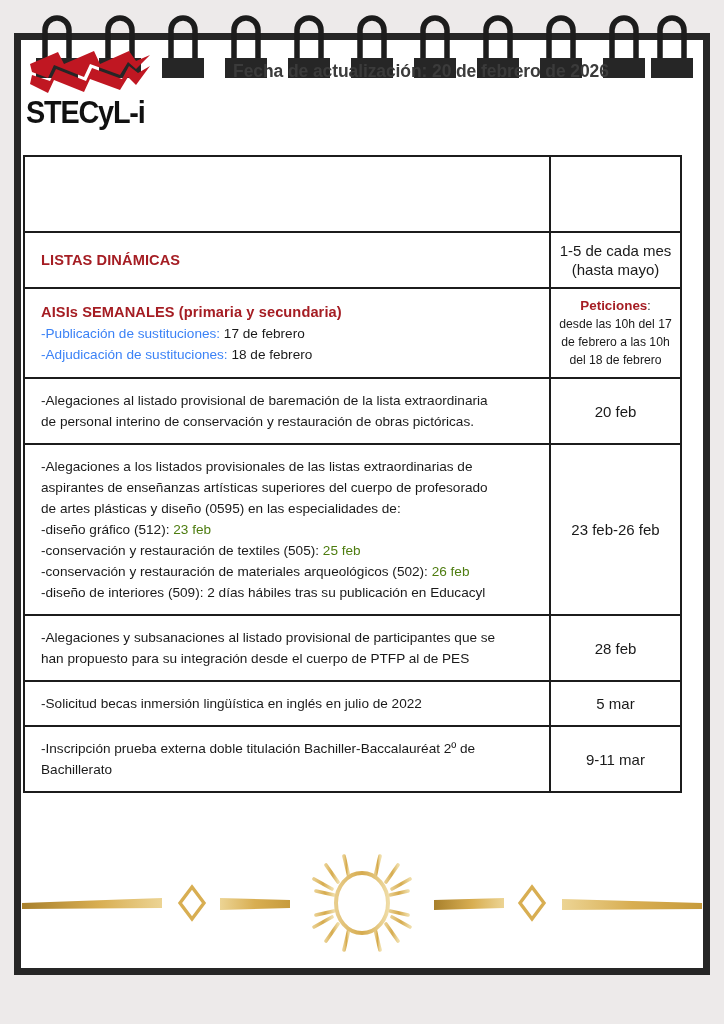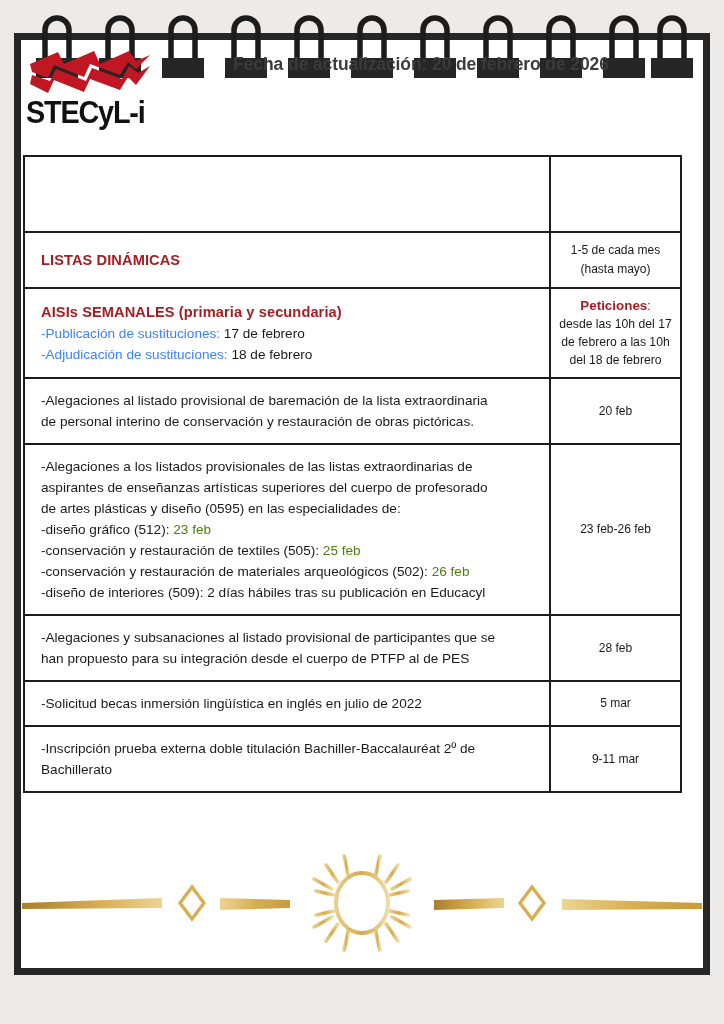--- a/index.html
+++ b/index.html
@@ -98,7 +98,7 @@
     white-space: nowrap;
   }
   #subtitle {
-    margin-top: 8px;
+    margin-top: 15px;
     font-family: "Liberation Sans", sans-serif;
     font-weight: 700;
     font-size: 17.5px;

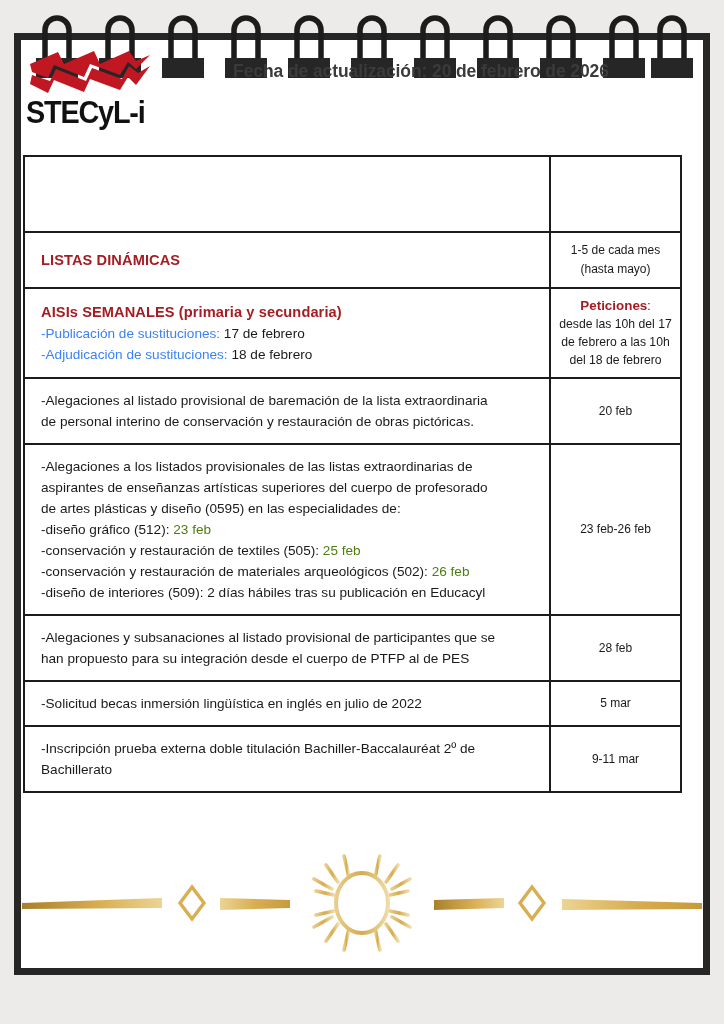--- a/index.html
+++ b/index.html
@@ -154,7 +154,7 @@
   }
   td.date {
     padding: 8px 6px;
-    font-size: 12px;
+    font-size: 15px;
     line-height: 19px;
     color: #1a1a1a;
     text-align: center;

